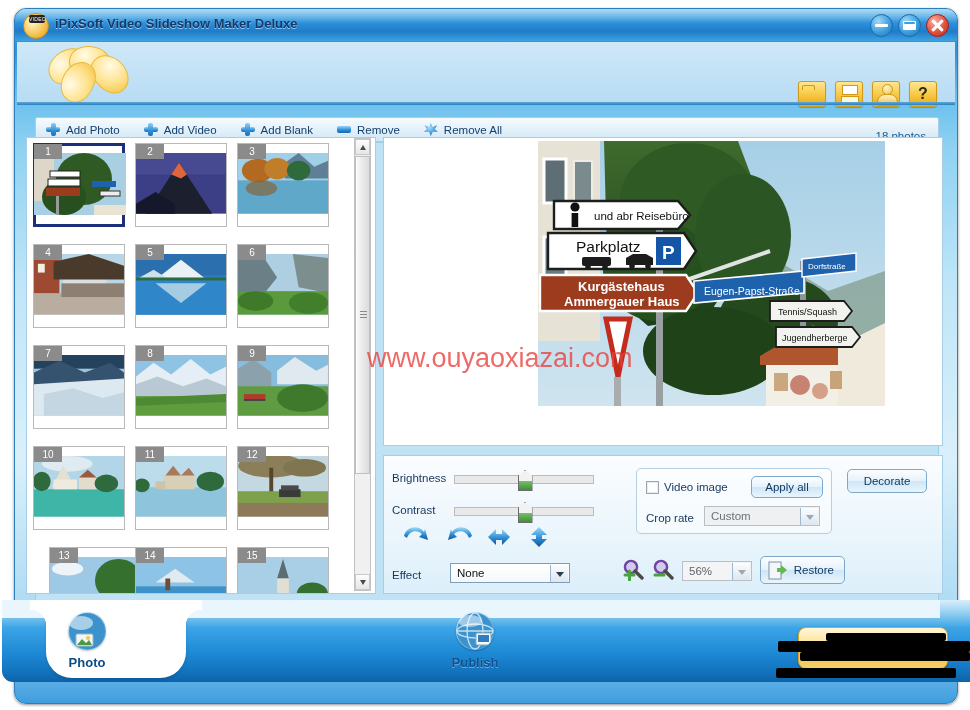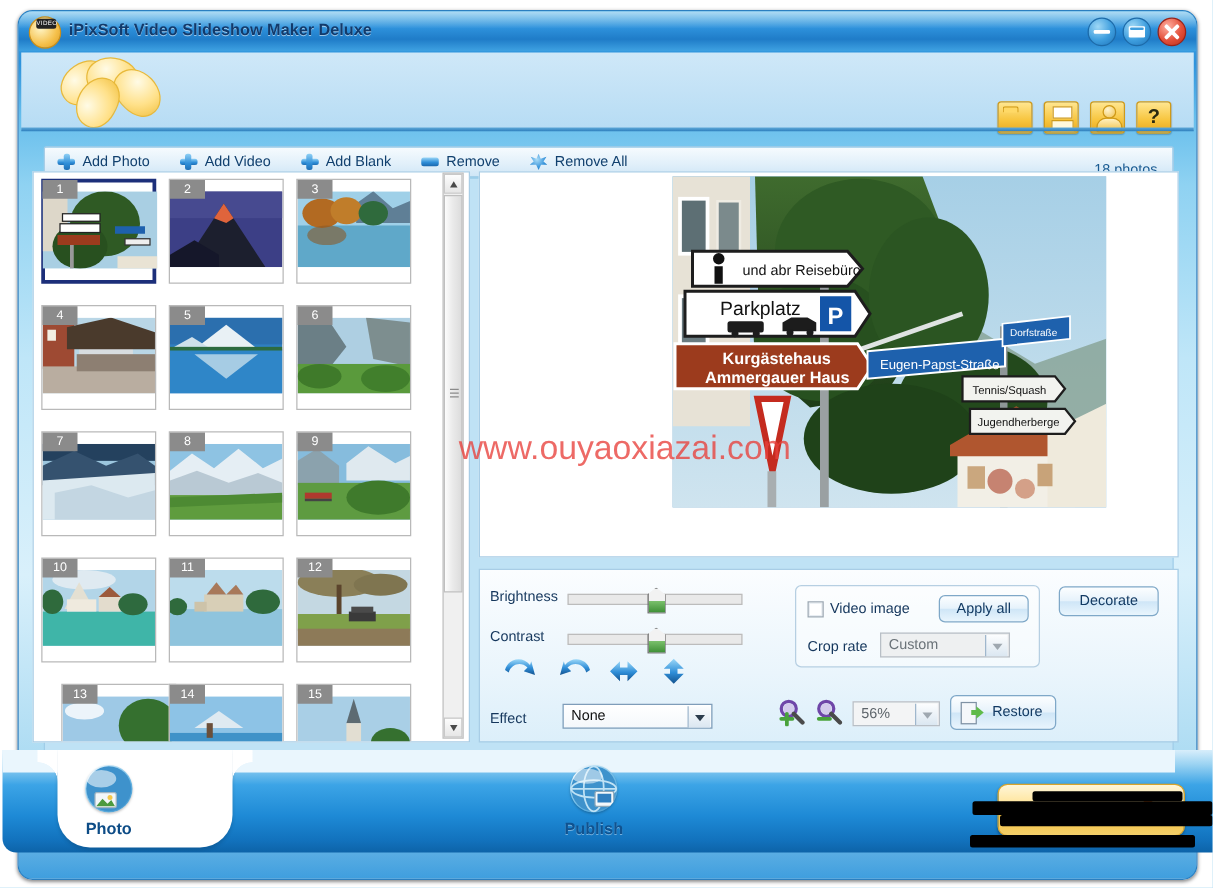--- a/index.html
+++ b/index.html
@@ -664,7 +664,7 @@
       <div class="lbl" style="left:27px;top:12px;">Video image</div>
       <div class="btn" style="left:114px;top:7px;width:72px;height:22px;line-height:21px;">Apply all</div>
       <div class="lbl" style="left:9px;top:43px;">Crop rate</div>
-      <div class="effect-sel" style="left:67px;top:37px;width:104px;background:#eef0f1;border-color:#b8bfc6;color:#6a7278;">
+      <div class="effect-sel" style="left:67px;top:37px;width:116px;background:#eef0f1;border-color:#b8bfc6;color:#6a7278;">
         <span>Custom</span>
         <span class="sel-arrow dis">
             <span class="tri"></span>

